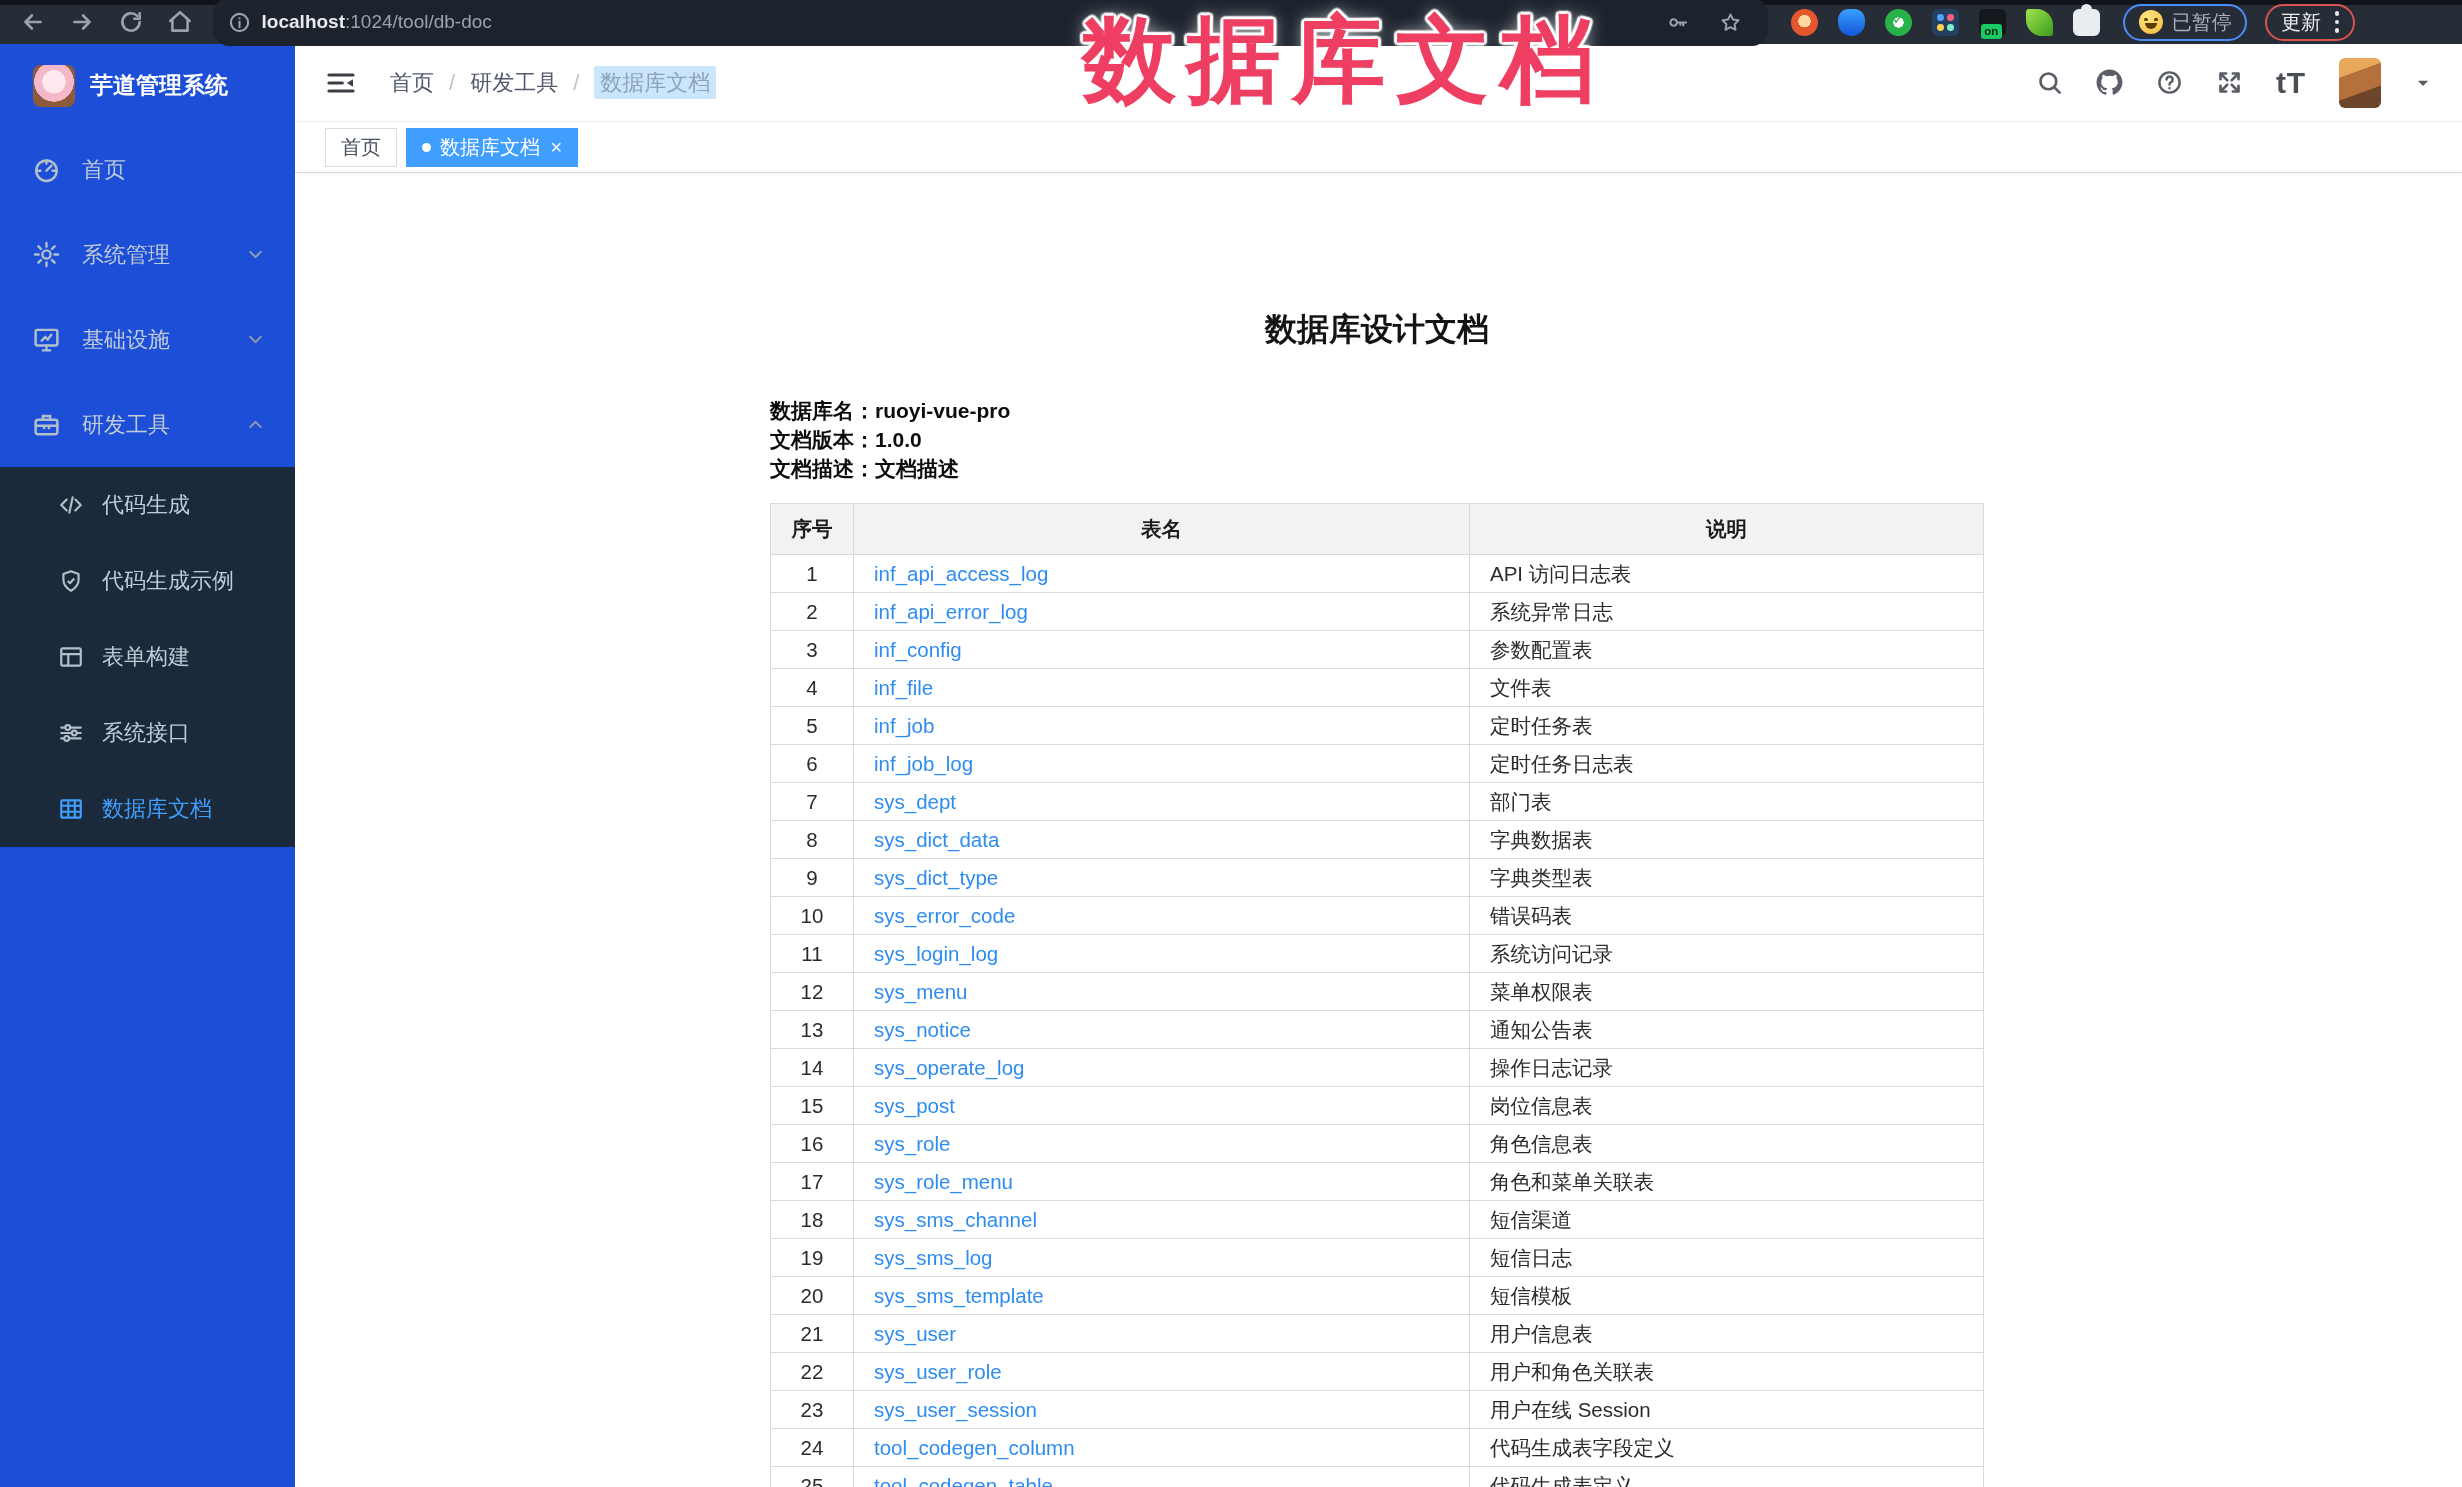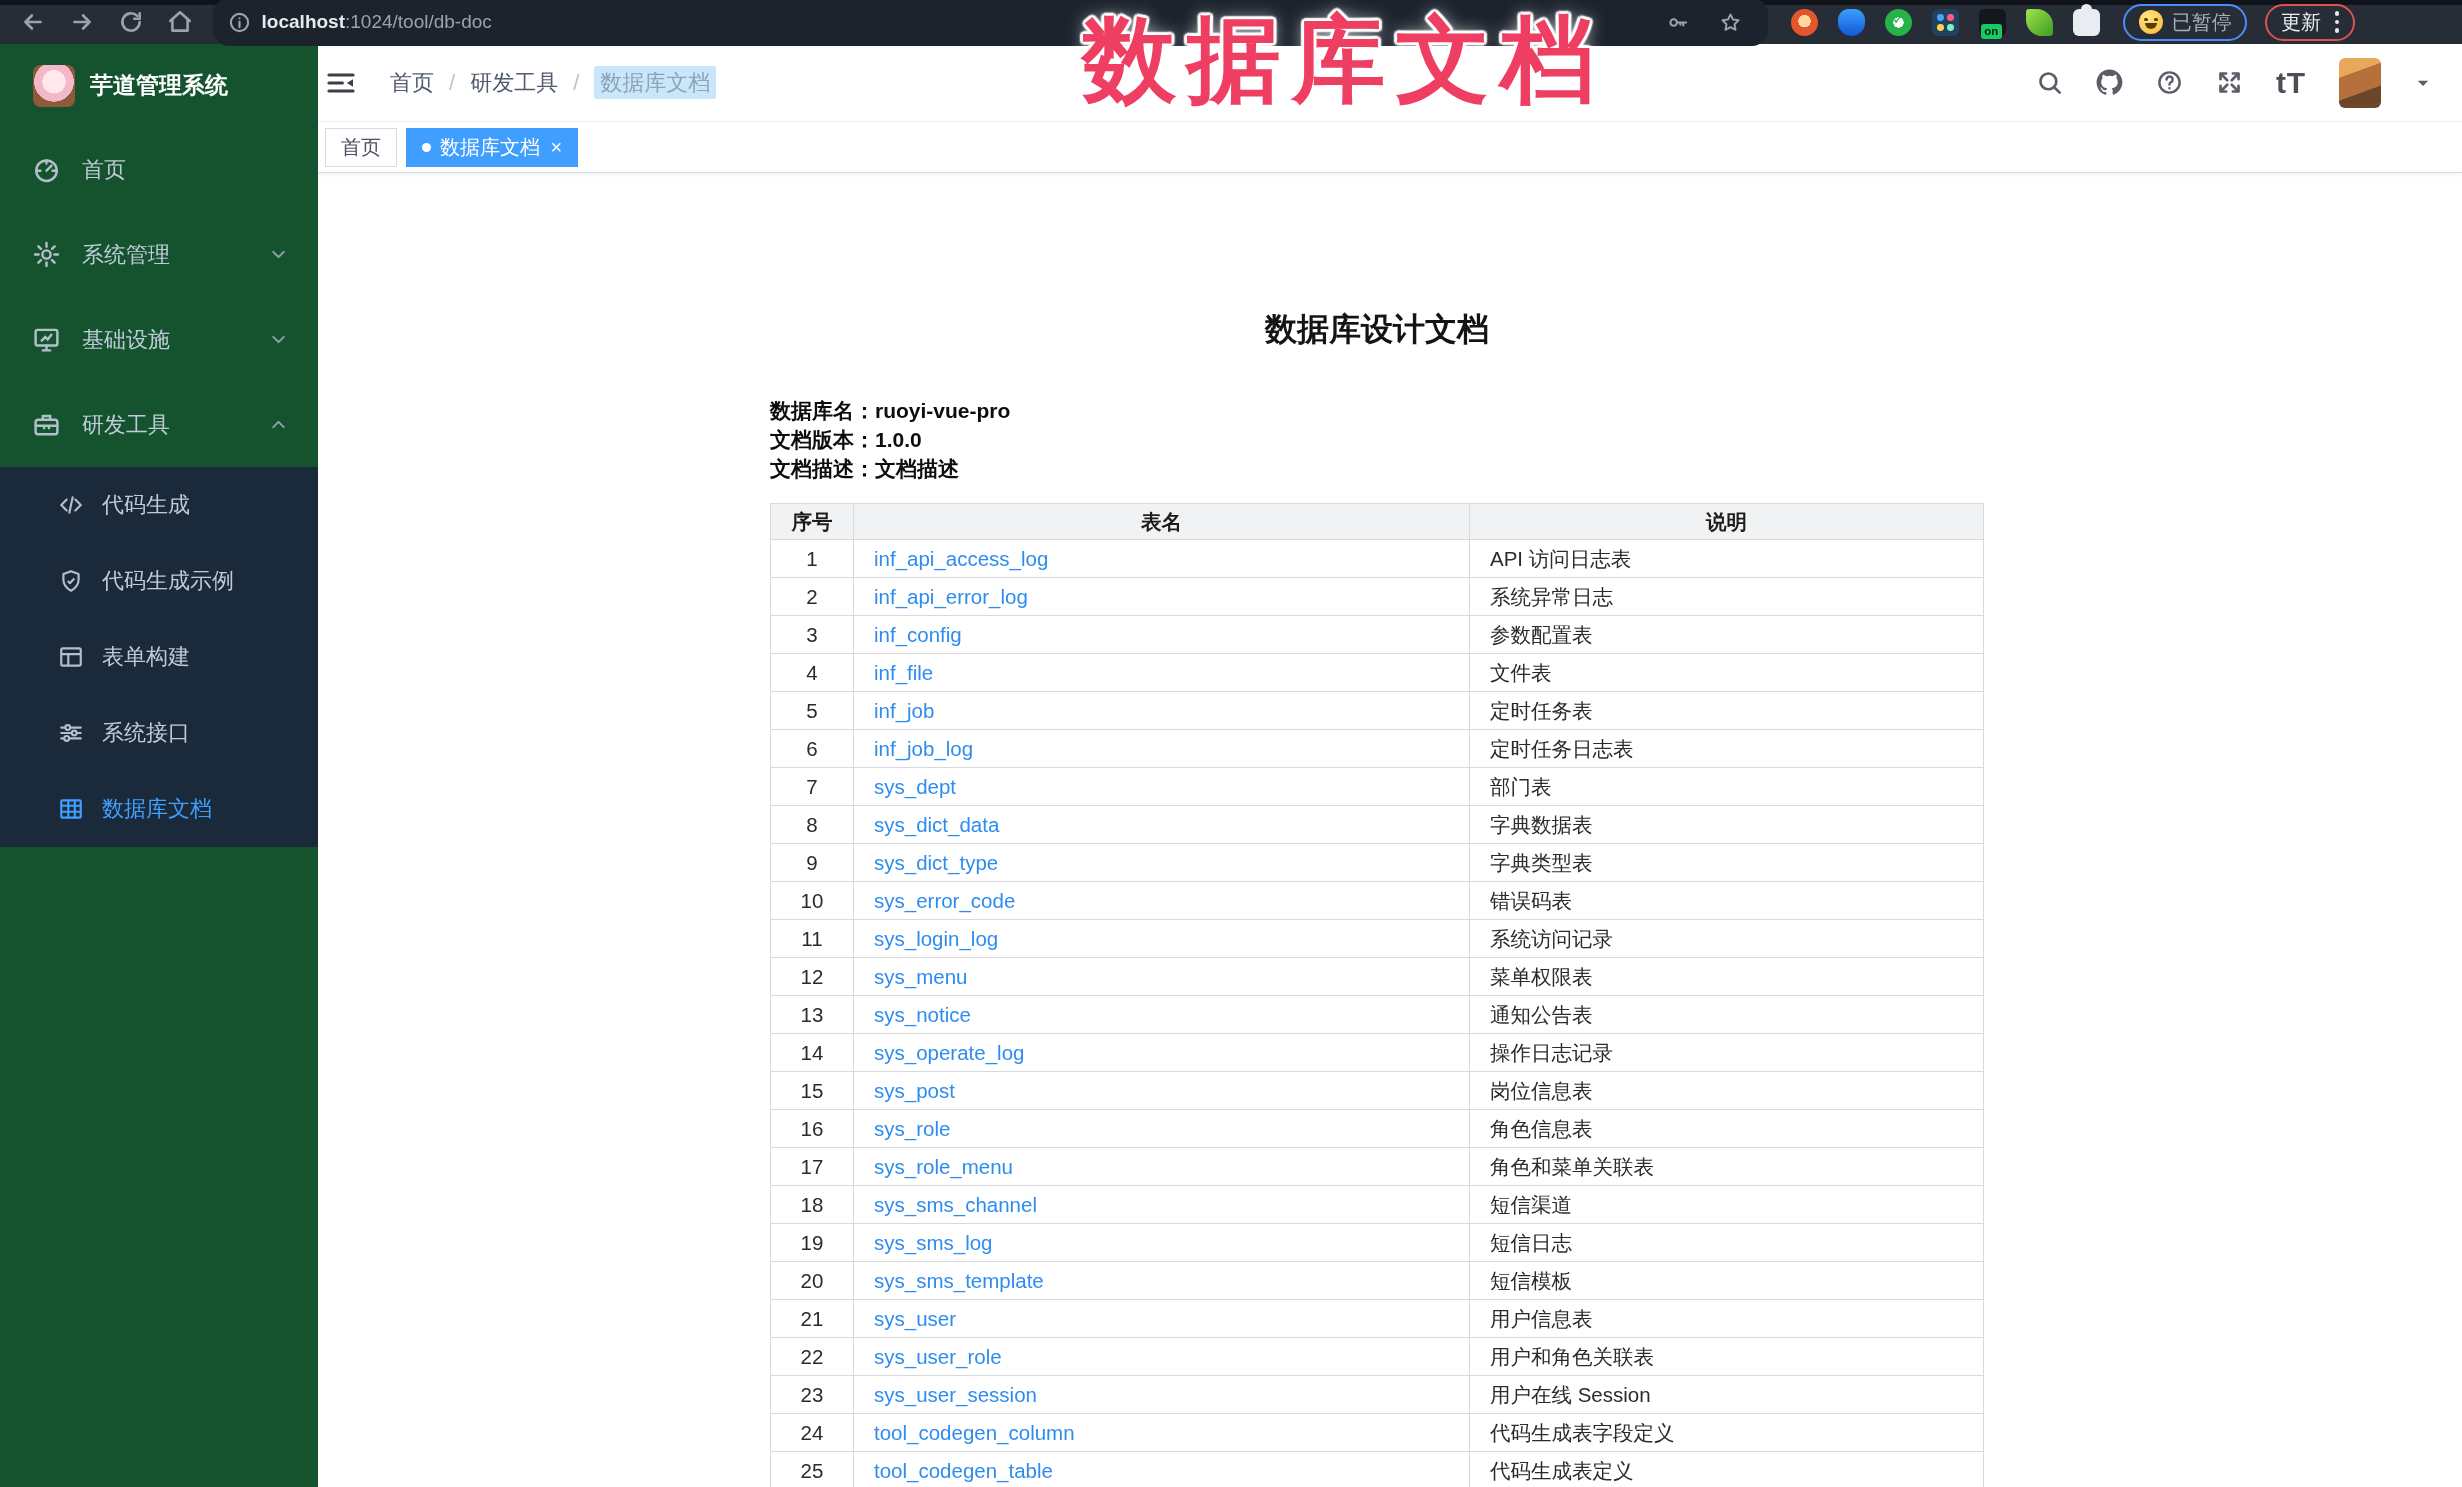--- a/index.html
+++ b/index.html
@@ -44,7 +44,7 @@
   .dots3 b{width:4.6px;height:4.6px;border-radius:50%;background:#e8eaed;}
 
   
-  .sidebar{position:absolute;left:0;top:44px;width:318px;bottom:0;background:#14532d;color:#bfcbd9;z-index:4;}
+  .sidebar{position:absolute;left:0;top:44px;width:295px;bottom:0;background:#1d4ed8;color:#bfcbd9;z-index:4;}
   .logo-row{height:83px;display:flex;align-items:center;padding-left:33px;}
   .logo-img{width:42px;height:42px;border-radius:7.6px;flex:none;
     background:radial-gradient(circle at 50% 40%,#ffe9ef 0 35%,#f4b8c8 36% 60%,#8d5a3b 61% 100%);}

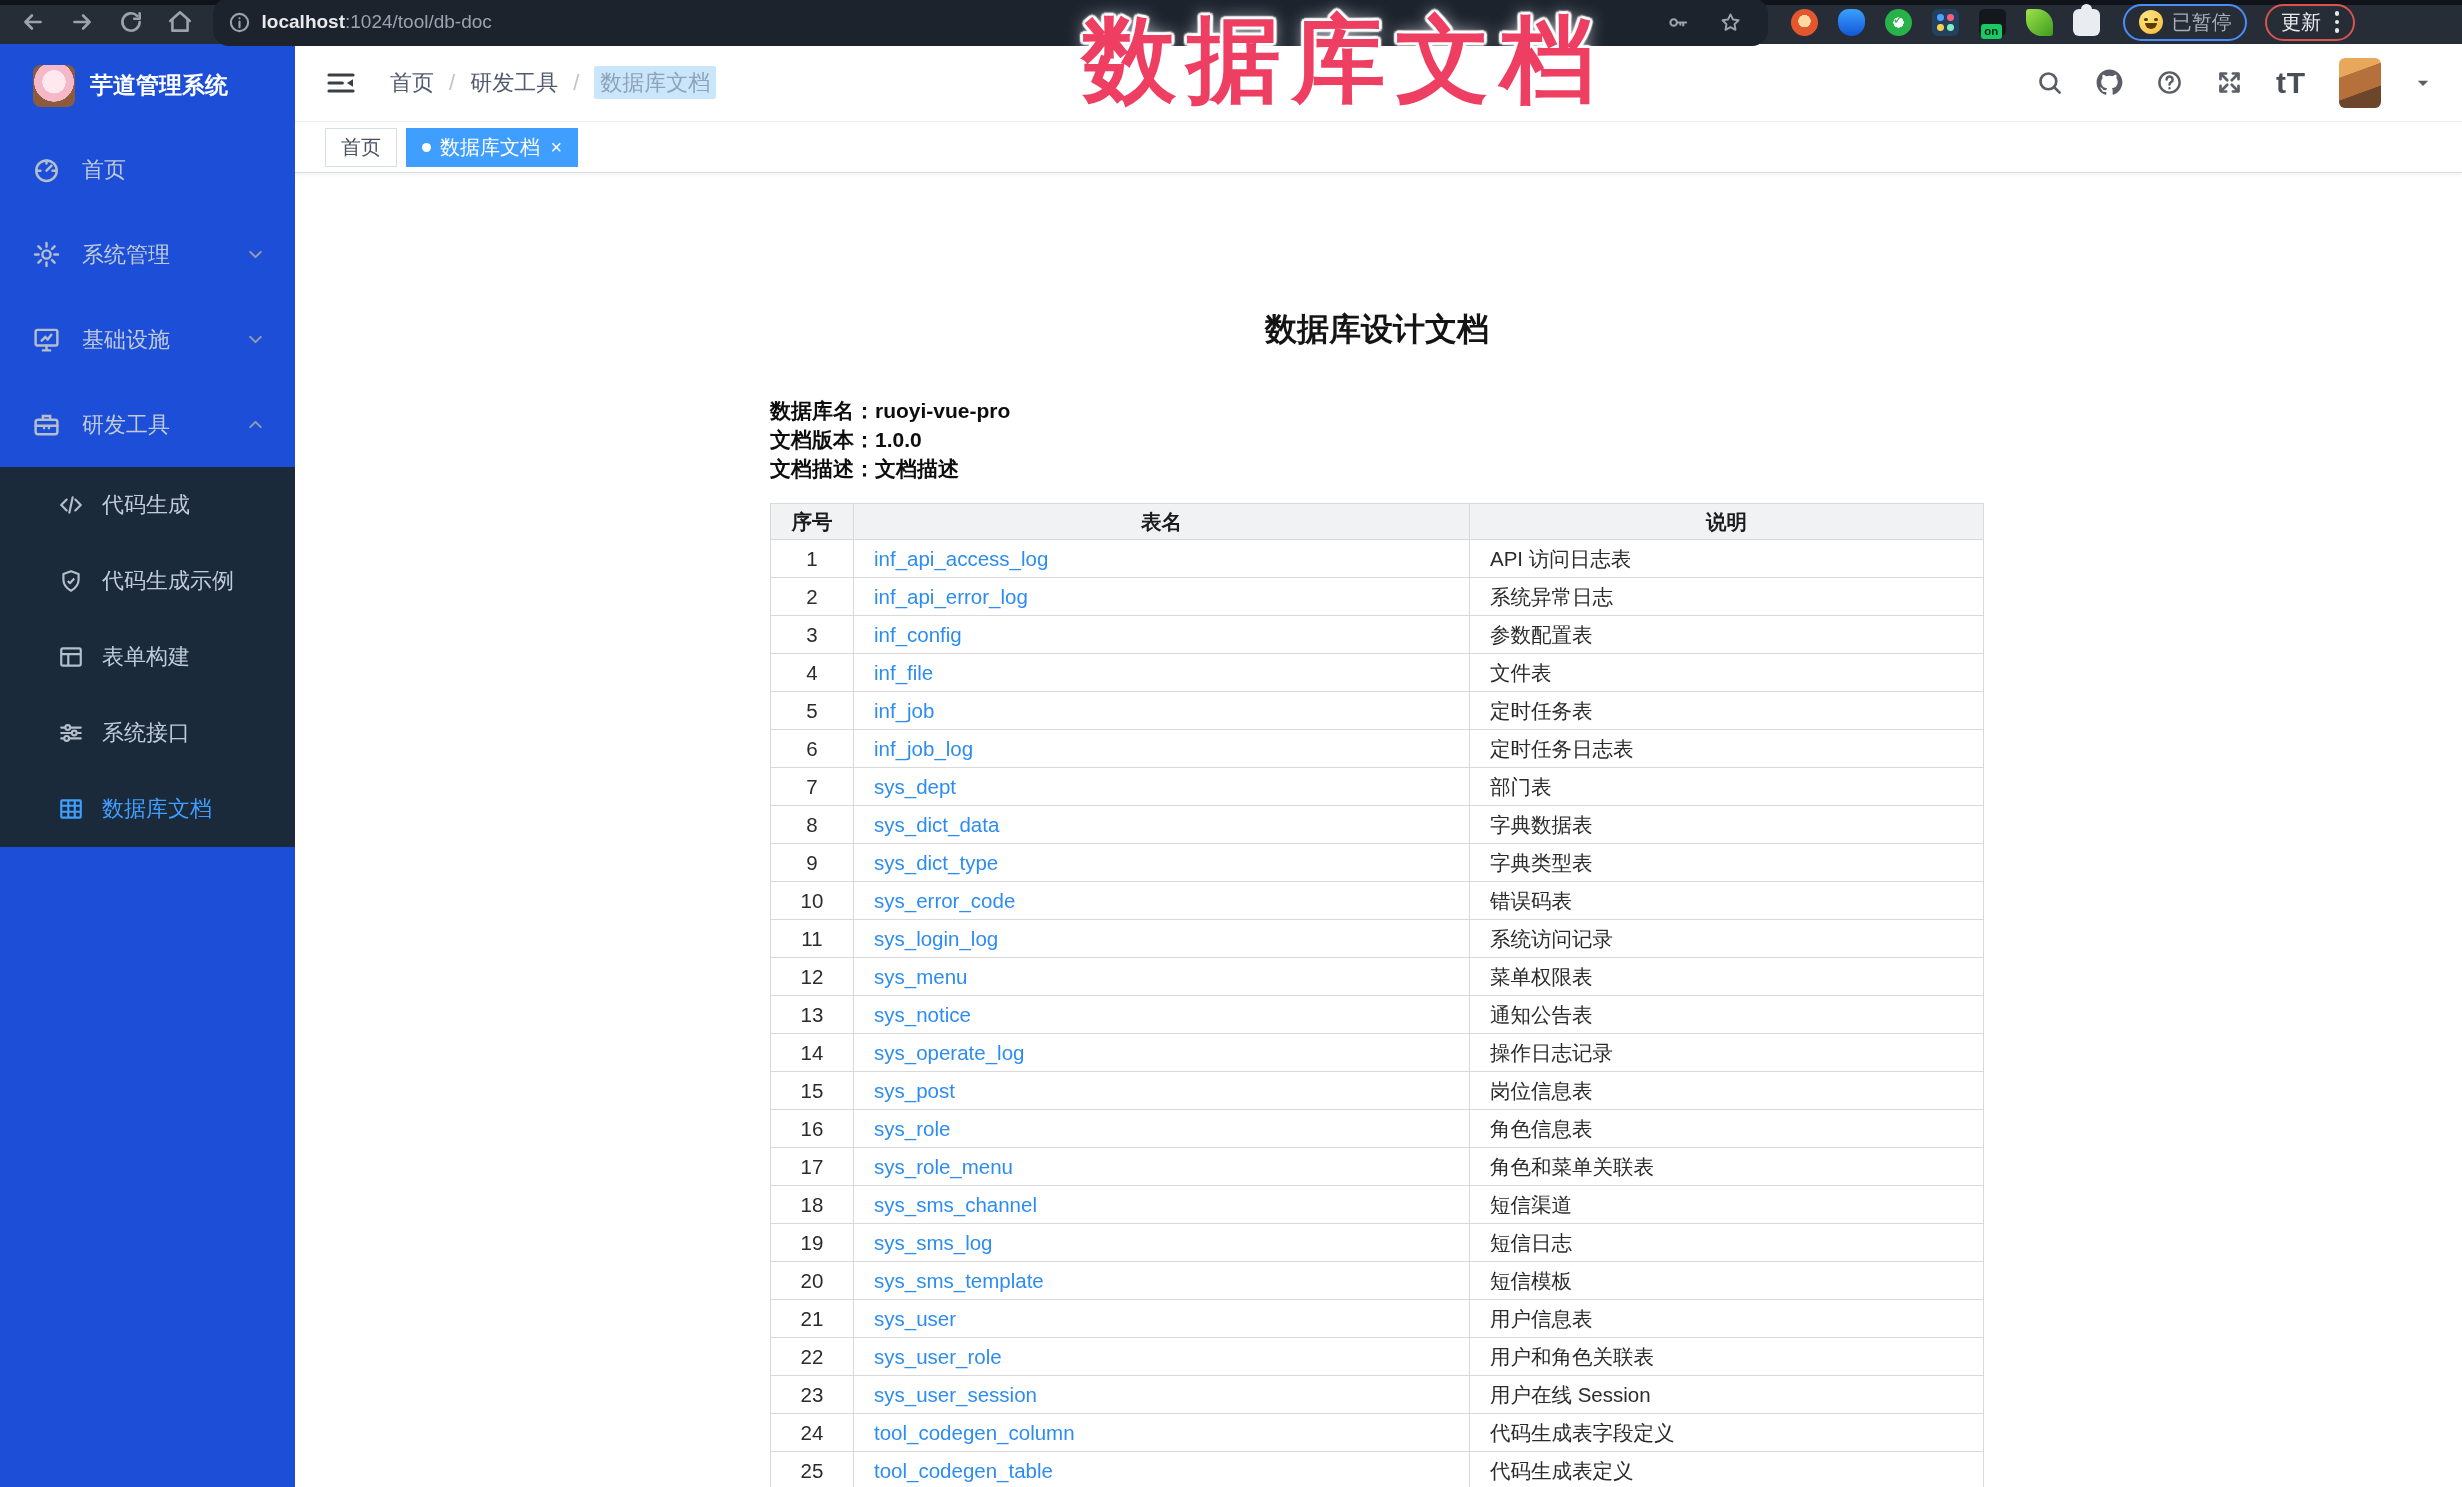--- a/index.html
+++ b/index.html
@@ -103,7 +103,7 @@
   .meta{margin-top:44px;font-size:21px;font-weight:bold;color:#0d0d0d;line-height:29px;}
   .doc-table{margin-top:20px;width:1214px;border-collapse:collapse;font-size:20.5px;table-layout:fixed;}
   .doc-table th,.doc-table td{border:0.8px solid #d7d9db;box-sizing:border-box;}
-  .doc-table th{height:36px;background:#f1f2f4;font-weight:bold;color:#1c1c1c;text-align:center;}
+  .doc-table th{height:51px;background:#f1f2f4;font-weight:bold;color:#1c1c1c;text-align:center;}
   .doc-table td{height:38px;color:#2b2b2b;}
   .doc-table td.c-num{text-align:center;}
   .doc-table td.c-name,.doc-table td.c-desc{padding-left:20px;text-align:left;}

